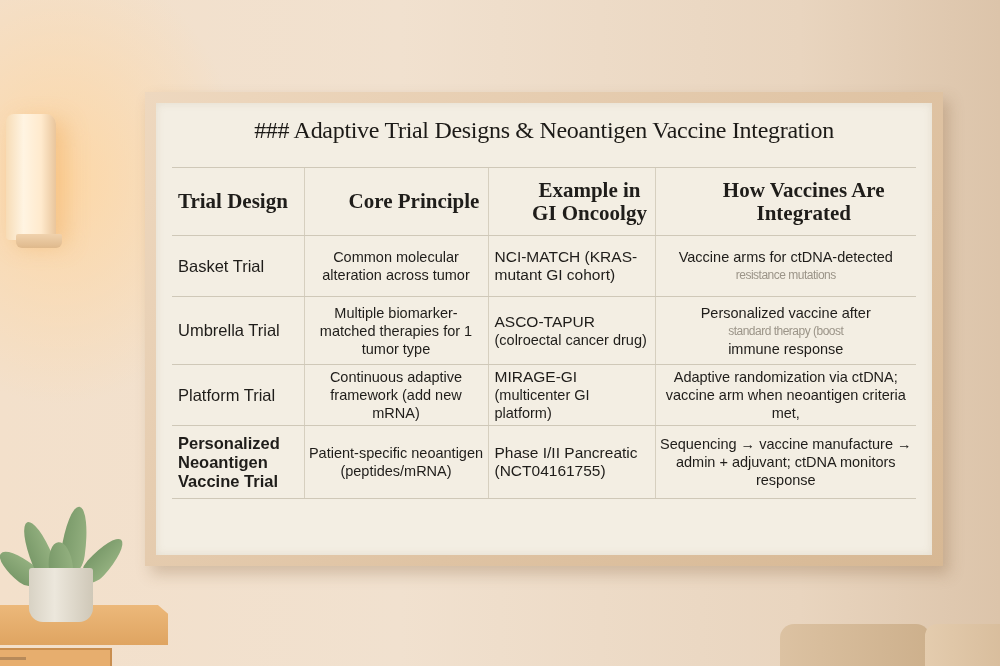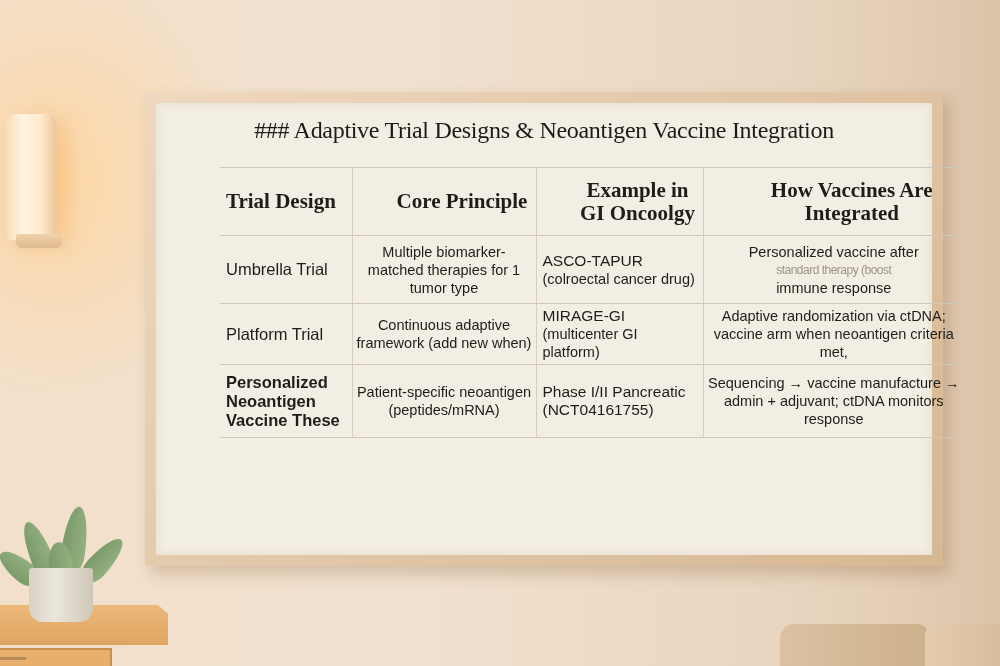--- a/index.html
+++ b/index.html
@@ -47,7 +47,6 @@
     position: absolute; left: 16px; top: 64px; width: 744px;
     border-collapse: collapse;
     color: #1f1d1a;
-    margin-left: 48px;
   }
   table.grid td, table.grid th {
     border-top: 1.5px solid #cfc8b8;

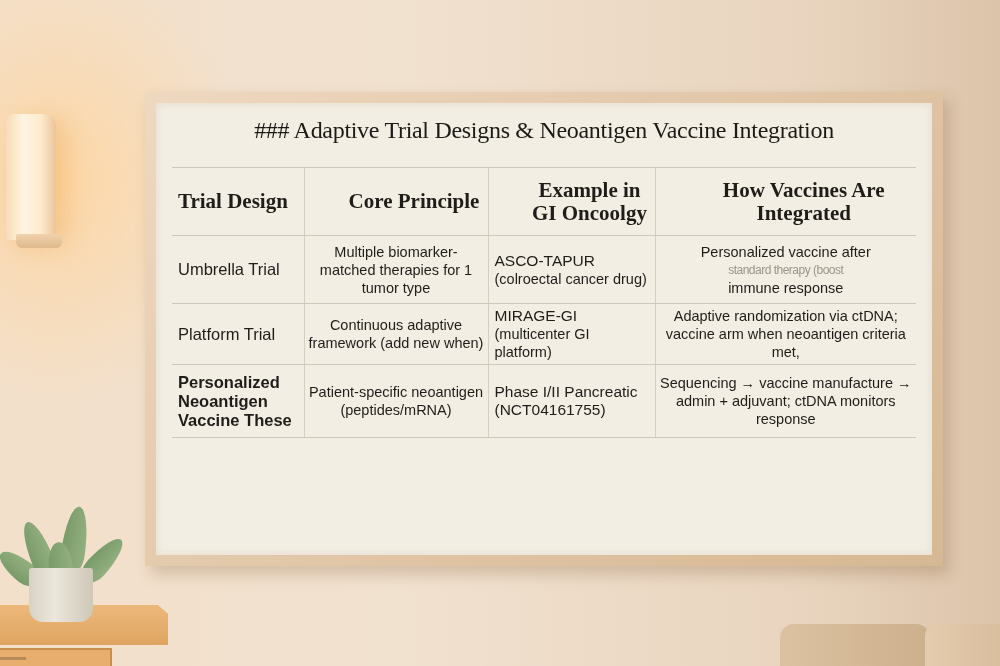--- a/index.html
+++ b/index.html
@@ -137,6 +137,15 @@
         <th>Example in GI Oncoolgy</th>
         <th>How Vaccines Are Integrated</th>
       </tr>
+      <tr style="height:61px">
+        <td class="design">Basket Trial</td>
+        <td class="core">Common molecular alteration across tumor</td>
+        <td class="example"><span class="ex-main">NCI-MATCH (KRAS-mutant GI cohort)</span></td>
+        <td class="vaccine">
+          <div>Vaccine arms for ctDNA-detected</div>
+          <div class="garbled">resistance mutations</div>
+        </td>
+      </tr>
       <tr style="height:68px">
         <td class="design">Umbrella Trial</td>
         <td class="core">Multiple biomarker-matched therapies for 1 tumor type</td>

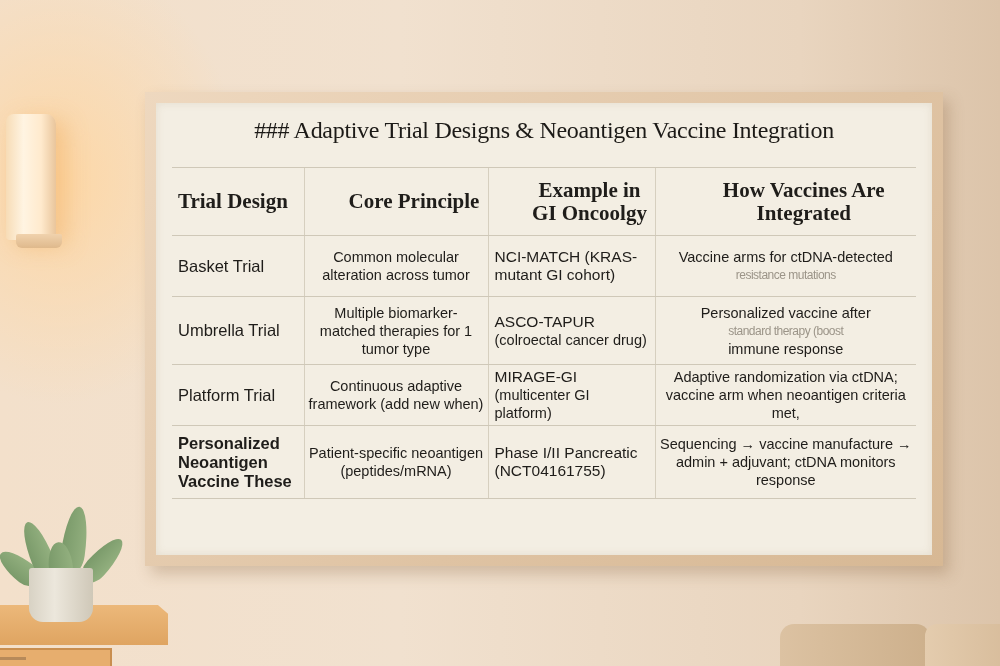--- a/index.html
+++ b/index.html
@@ -161,7 +161,7 @@
       </tr>
       <tr style="height:61px">
         <td class="design">Platform Trial</td>
-        <td class="core">Continuous adaptive framework (add new when)</td>
+        <td class="core">Continuous adaptive framework (add new mRNA)</td>
         <td class="example">
           <div class="ex-main">MIRAGE-GI</div>
           <div>(multicenter GI platform)</div>

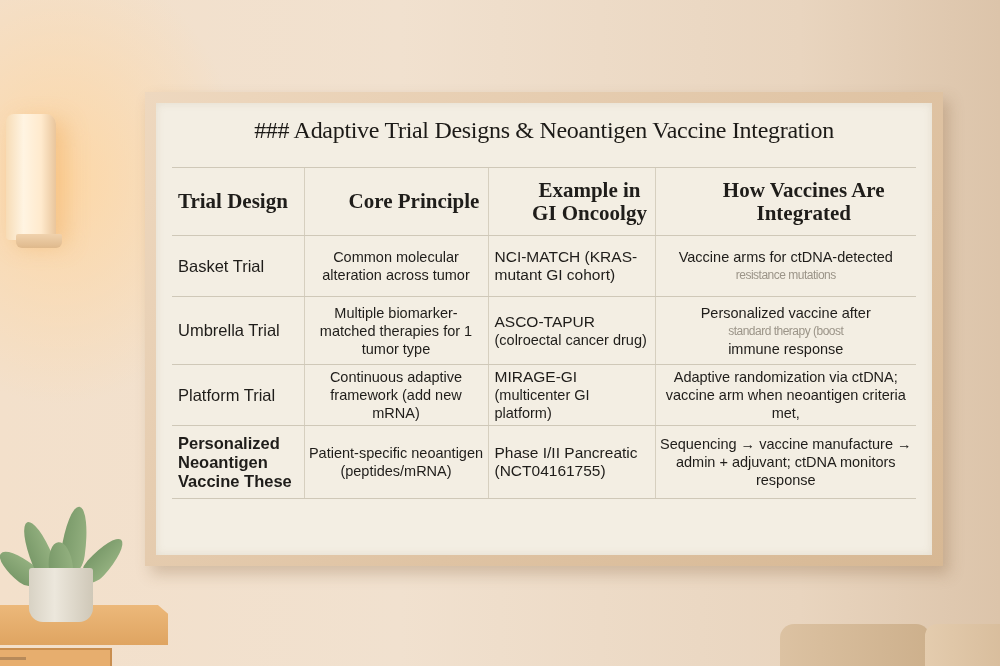--- a/index.html
+++ b/index.html
@@ -171,7 +171,7 @@
         </td>
       </tr>
       <tr style="height:73px">
-        <td class="design" style="font-weight:bold">Personalized Neoantigen Vaccine These</td>
+        <td class="design" style="font-weight:bold">Personalized Neoantigen Vaccine Trial</td>
         <td class="core">Patient-specific neoantigen (peptides/mRNA)</td>
         <td class="example"><span class="ex-main">Phase I/II Pancreatic (NCT04161755)</span></td>
         <td class="vaccine">

